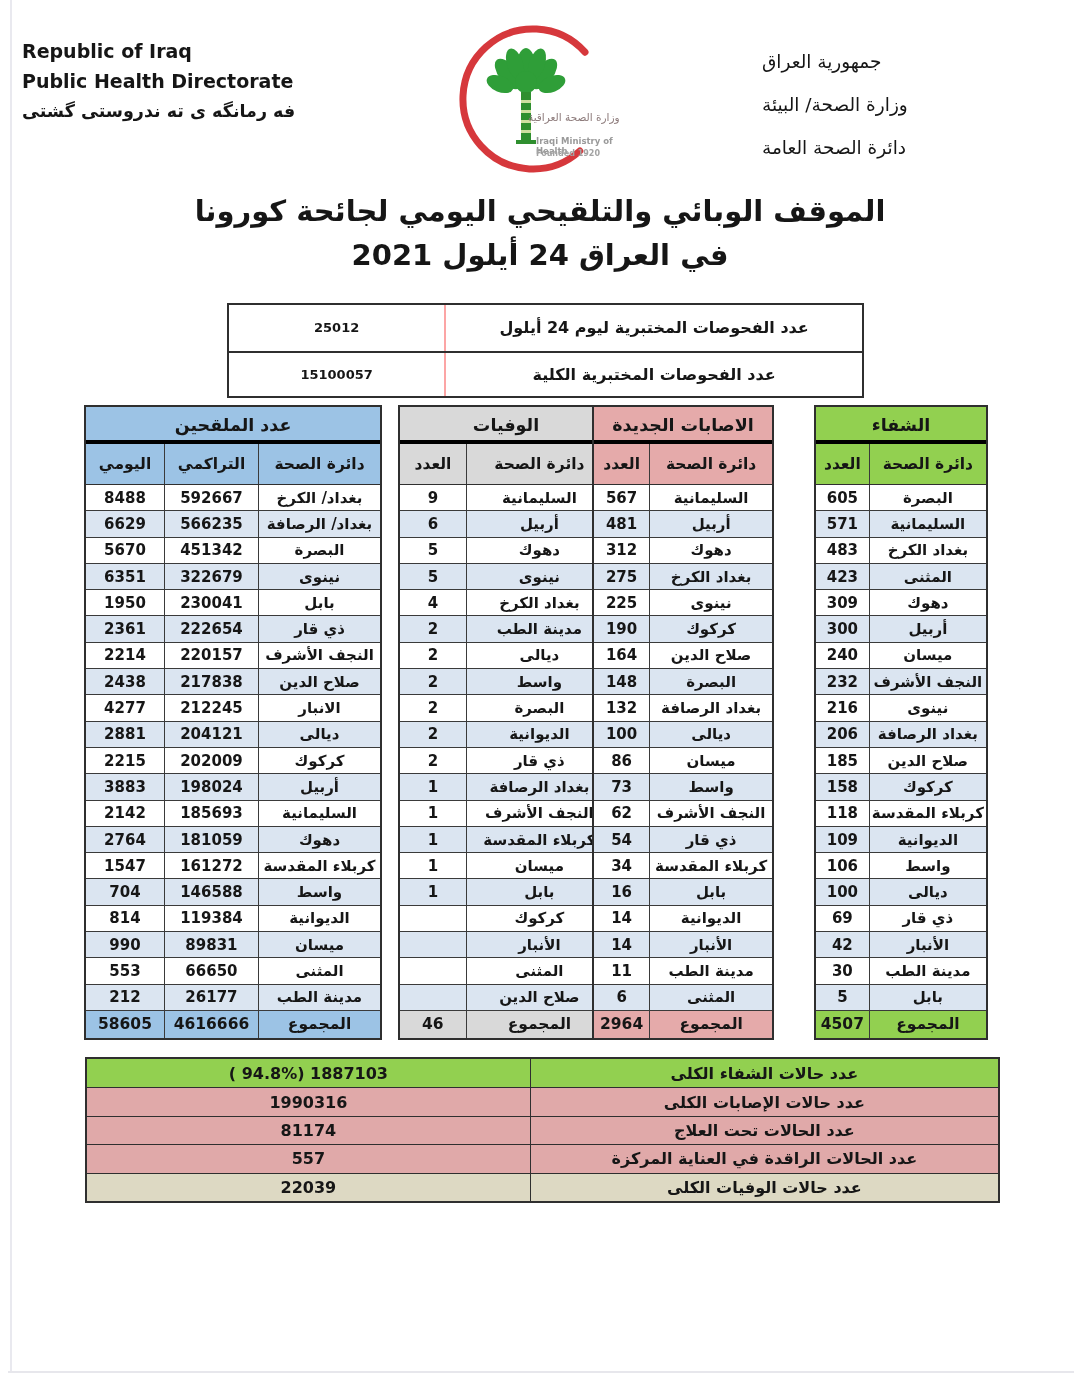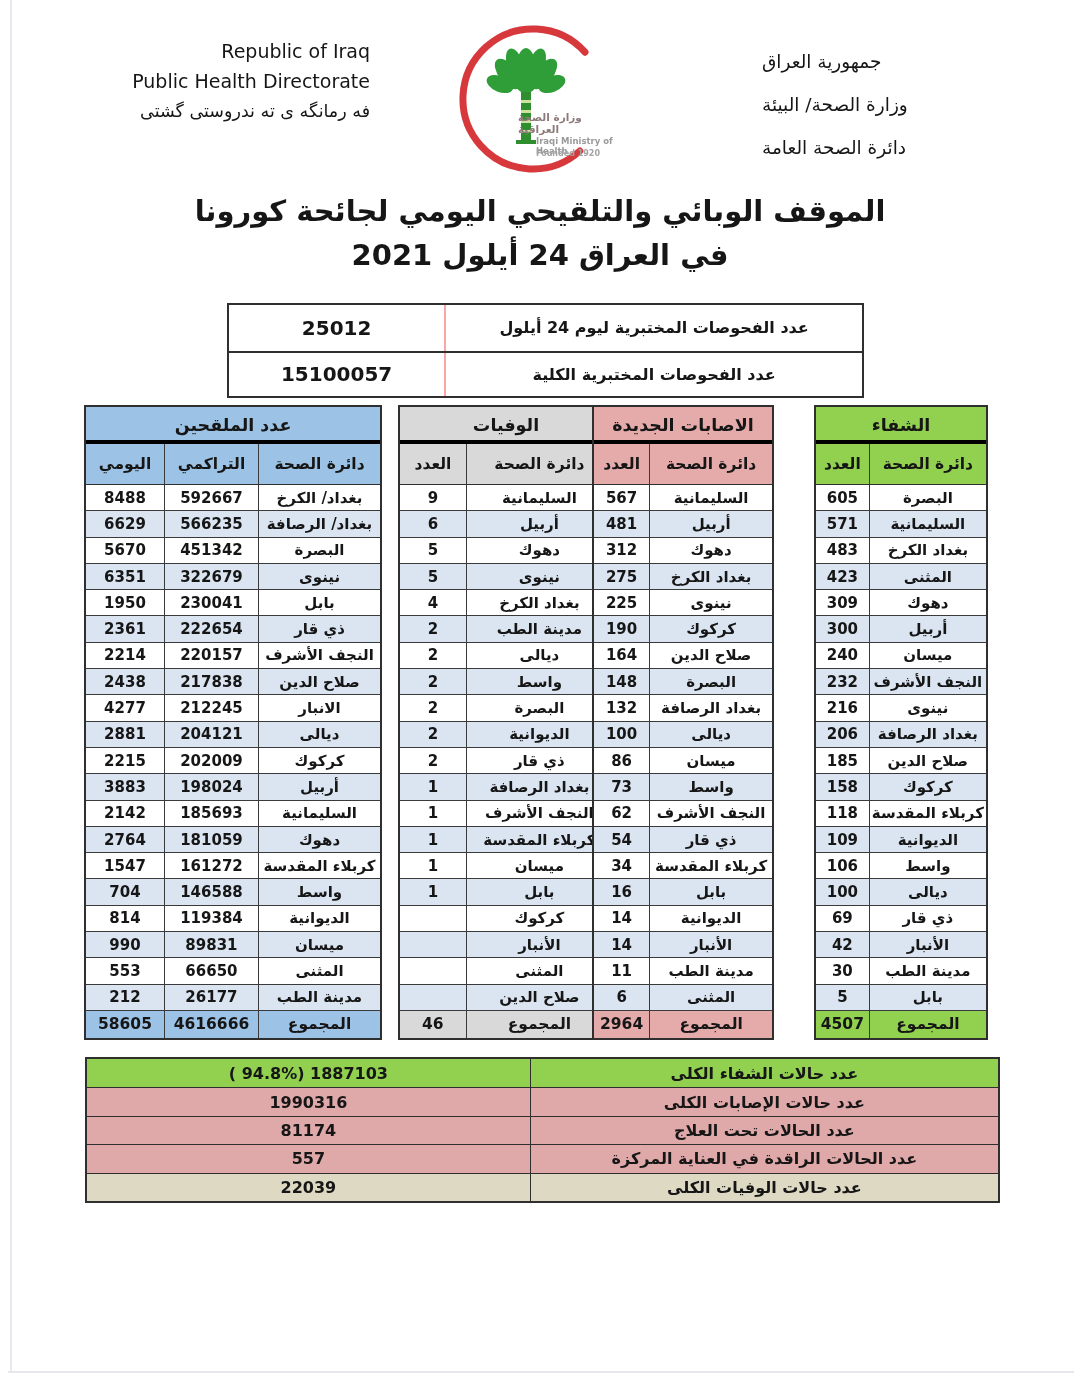--- a/index.html
+++ b/index.html
@@ -17,7 +17,7 @@
   
   .hdr-left {
     position:absolute; left:22px; top:36px; width:348px;
-    text-align:right; font-weight:normal;
+    text-align:left; font-weight:bold;
   }
   .hdr-left .en { font-size:19px; line-height:30px; }
   .hdr-left .ku { font-size:17.5px; line-height:31px; direction:rtl; }

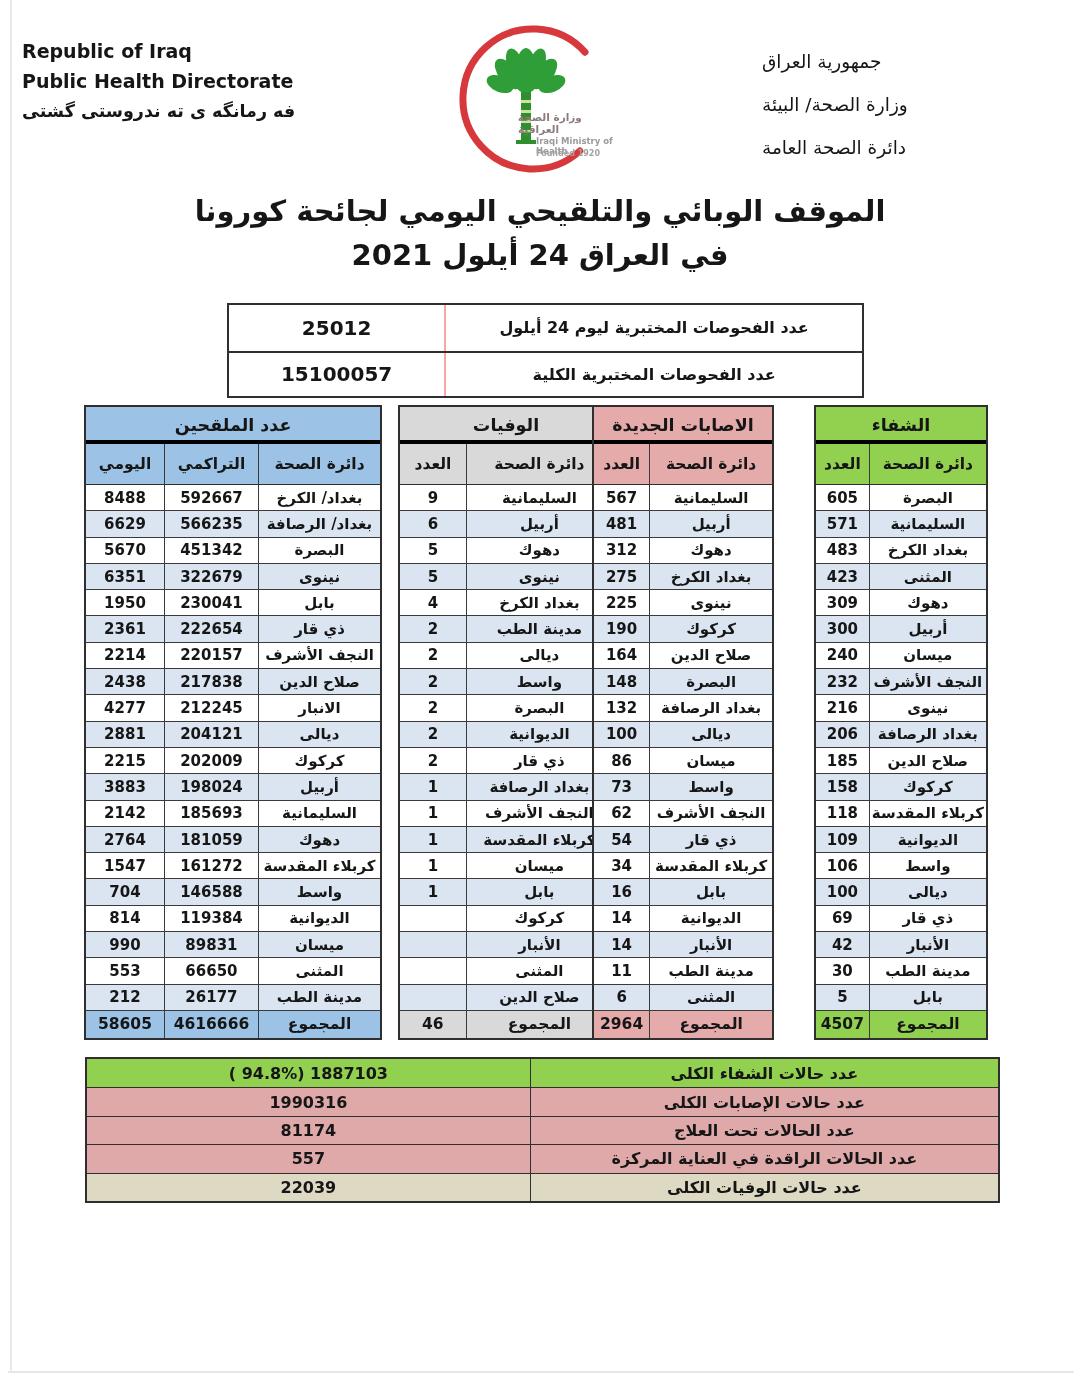--- a/index.html
+++ b/index.html
@@ -27,8 +27,8 @@
   }
   .logo { position:absolute; left:448px; top:12px; width:192px; height:172px; }
   .logo svg { position:absolute; left:0; top:0; }
-  .logo .l-ar { position:absolute; left:70px; top:99px;  width:104px; text-align:left; direction:rtl;
-                font-size:10.5px; font-weight:bold; color:#8d7b7b; }
+  .logo .l-ar { position:absolute; left:80px; top:99px;  width:104px; text-align:left; direction:rtl;
+                font-size:10.5px; font-weight:normal; color:#8d7b7b; }
   .logo .l-en { position:absolute; left:88px; top:124px; width:104px; font-size:8.5px; font-weight:bold; color:#9a9a9a; }
   .logo .l-fd { position:absolute; left:88px; top:137px; width:104px; font-size:8px;  font-weight:bold; color:#a3a3a3; }
 

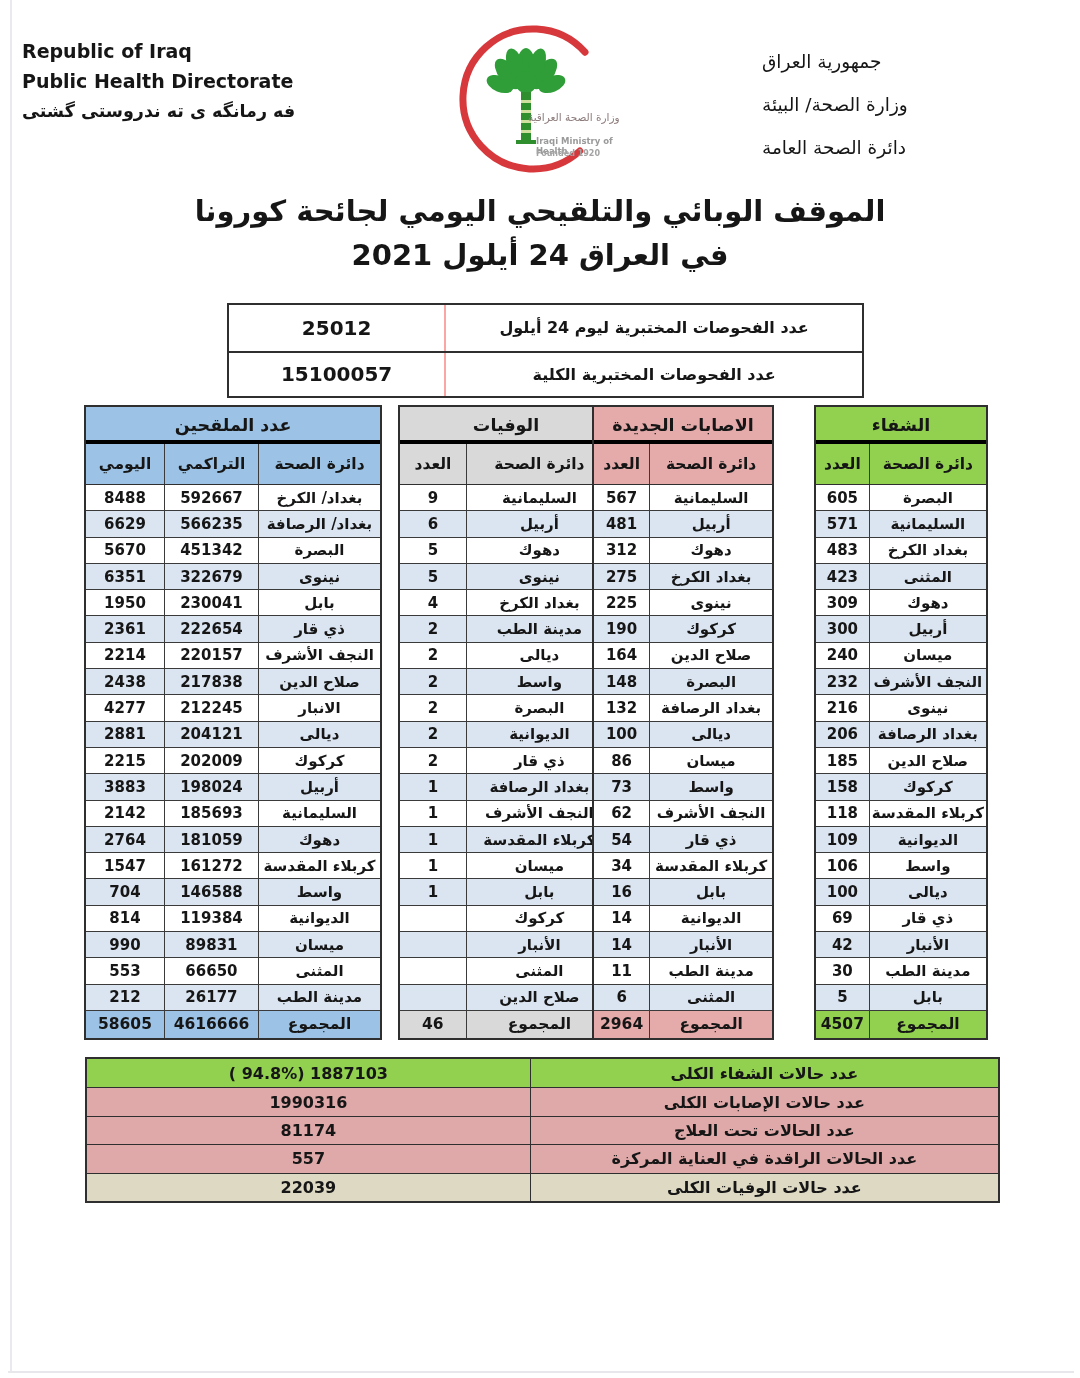--- a/index.html
+++ b/index.html
@@ -48,7 +48,7 @@
   .tests .t-label { width:66%; display:flex; align-items:center; justify-content:center;
                     font-size:16px; border-left:2px solid #fca5a5; }
   .tests .t-value { width:34%; display:flex; align-items:center; justify-content:center;
-                    font-size:20px; direction:ltr; }
+                    font-size:13px; direction:ltr; }
 
   
   .stat {

